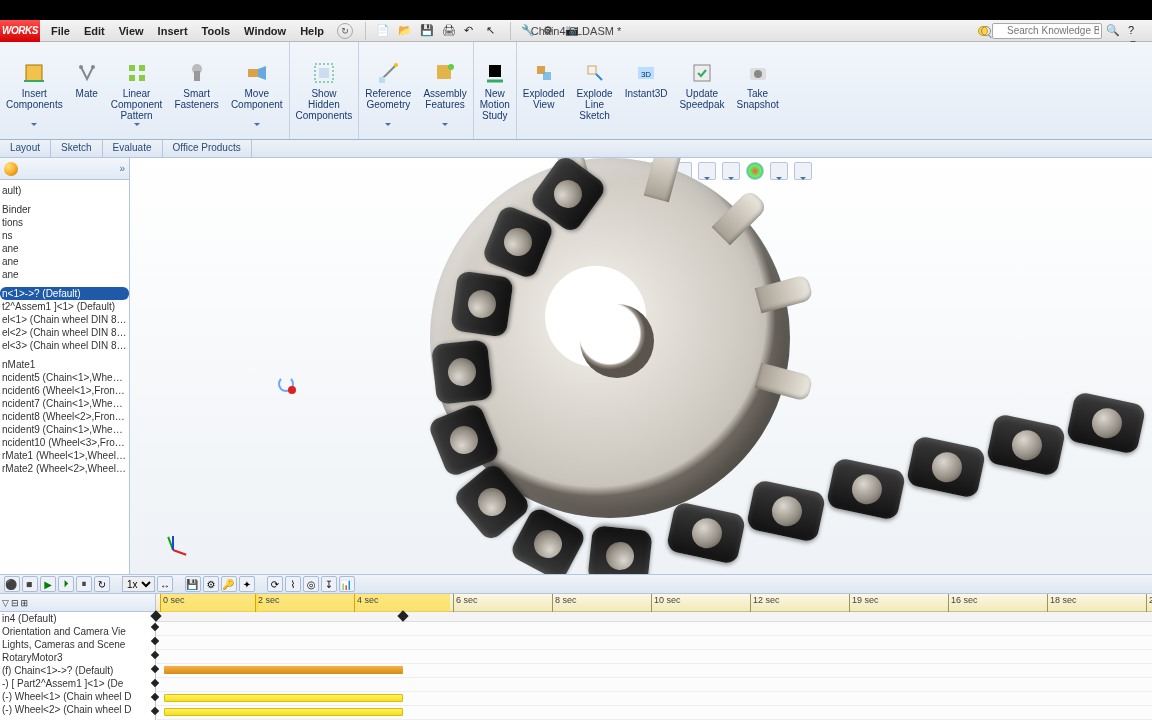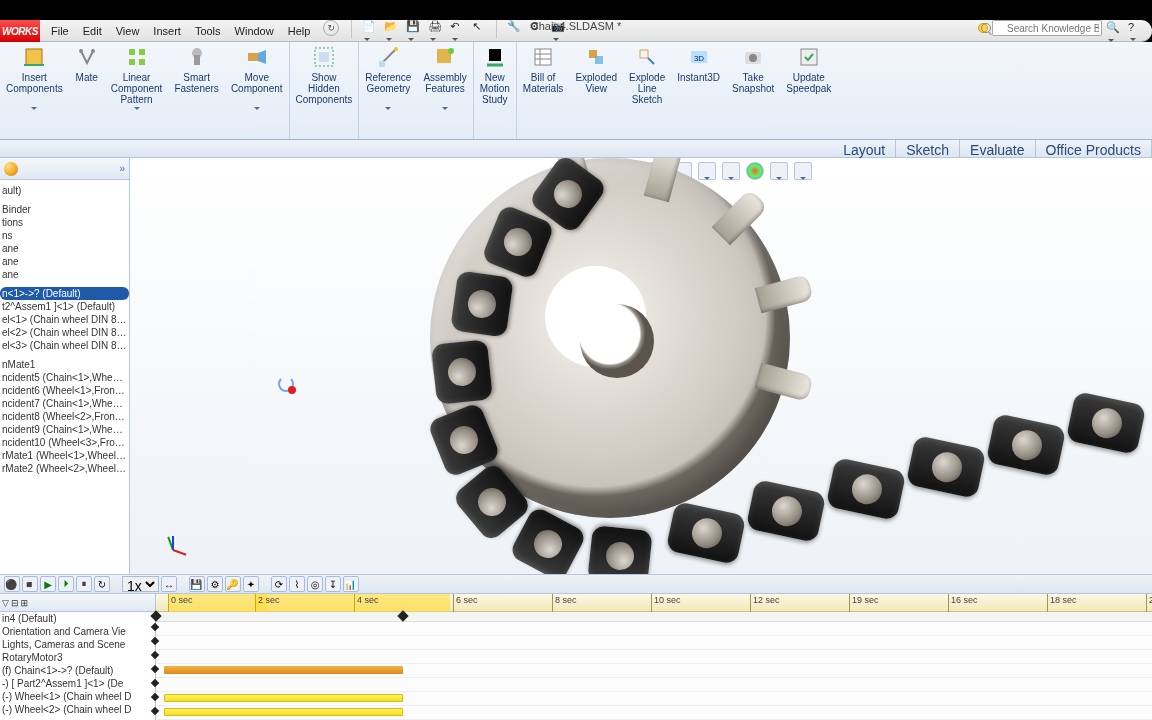--- a/index.html
+++ b/index.html
@@ -8,8 +8,8 @@
 .titlebar { position: absolute; top: 0; left: 0; right: 0; height: 20px; background: #000; }
 
 .menubar { position: absolute; top: 20px; left: 0; right: 0; height: 22px;
-  background: linear-gradient(#f4f4f4,#e2e2e2); display: flex; 
-  border-bottom: 1px solid #b8b8b8; font-size: 11px; color: #222; border-radius: 11px; }
+  background: linear-gradient(#f4f4f4,#e2e2e2); display: flex; align-items: center;
+  border-bottom: 1px solid #b8b8b8; font-size: 11px; color: #222; }
 .menubar .logo { width: 40px; height: 22px; display: flex; align-items: center; justify-content: center;
   background: linear-gradient(#ff4d4d,#d40000); color: #fff; font-weight: bold; font-style: italic;
   font-size: 10px; letter-spacing: -0.5px; }

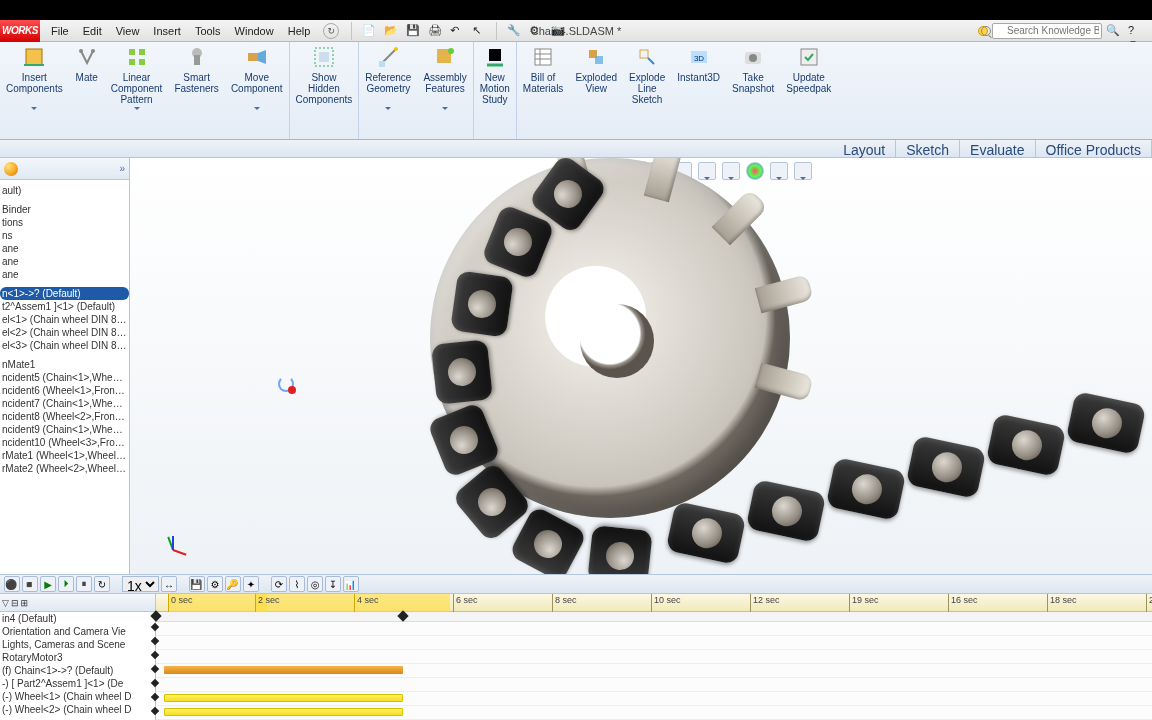--- a/index.html
+++ b/index.html
@@ -14,7 +14,7 @@
   background: linear-gradient(#ff4d4d,#d40000); color: #fff; font-weight: bold; font-style: italic;
   font-size: 10px; letter-spacing: -0.5px; }
 .menubar .menu-items { display: flex; margin-left: 4px; }
-.menubar .menu-items span { padding: 0 7px; line-height: 22px; cursor: default; }
+.menubar .menu-items span { padding: 0 7px; line-height: 22px; cursor: default; font-weight: bold; }
 .menubar .q { width: 16px; height: 16px; border: 1px solid #aaa; border-radius: 50%;
   display: flex; align-items: center; justify-content: center; font-size: 9px; margin: 0 6px; color: #555; }
 .menubar .sep { width: 1px; height: 18px; background: #c4c4c4; margin: 0 6px; }

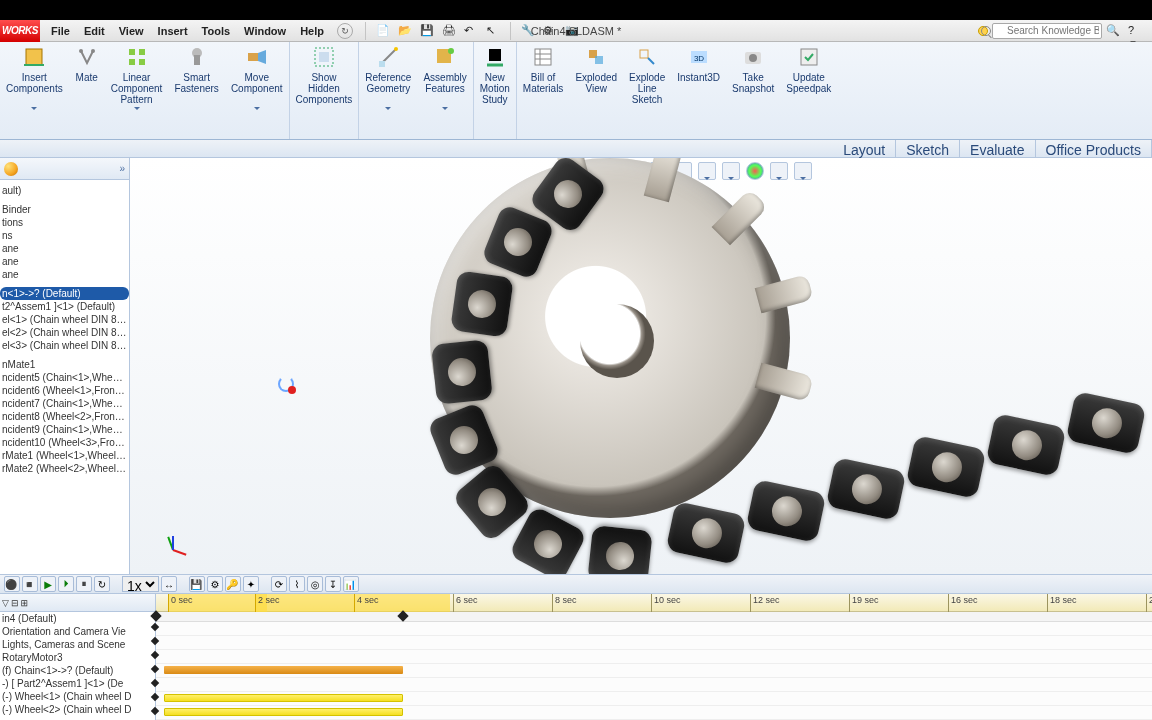--- a/index.html
+++ b/index.html
@@ -36,7 +36,7 @@
   background: linear-gradient(#f2f6fb,#e4ecf6); border-bottom: 1px solid #9db6d4; display: flex; }
 .ribbon .group-divider { width: 1px; background: #c3d2e6; }
 .rbtn { display: flex; flex-direction: column; align-items: center; justify-content: flex-start;
-  padding: 4px 6px 2px; font-size: 10px; color: #1a3a6e; text-align: center; line-height: 11px; }
+  padding: 20px 6px 2px; font-size: 10px; color: #1a3a6e; text-align: center; line-height: 11px; }
 .rbtn .icon { width: 24px; height: 24px; display: flex; align-items: center; justify-content: center;
   margin-bottom: 2px; }
 .rbtn .label { min-height: 33px; display: flex; align-items: flex-start; }

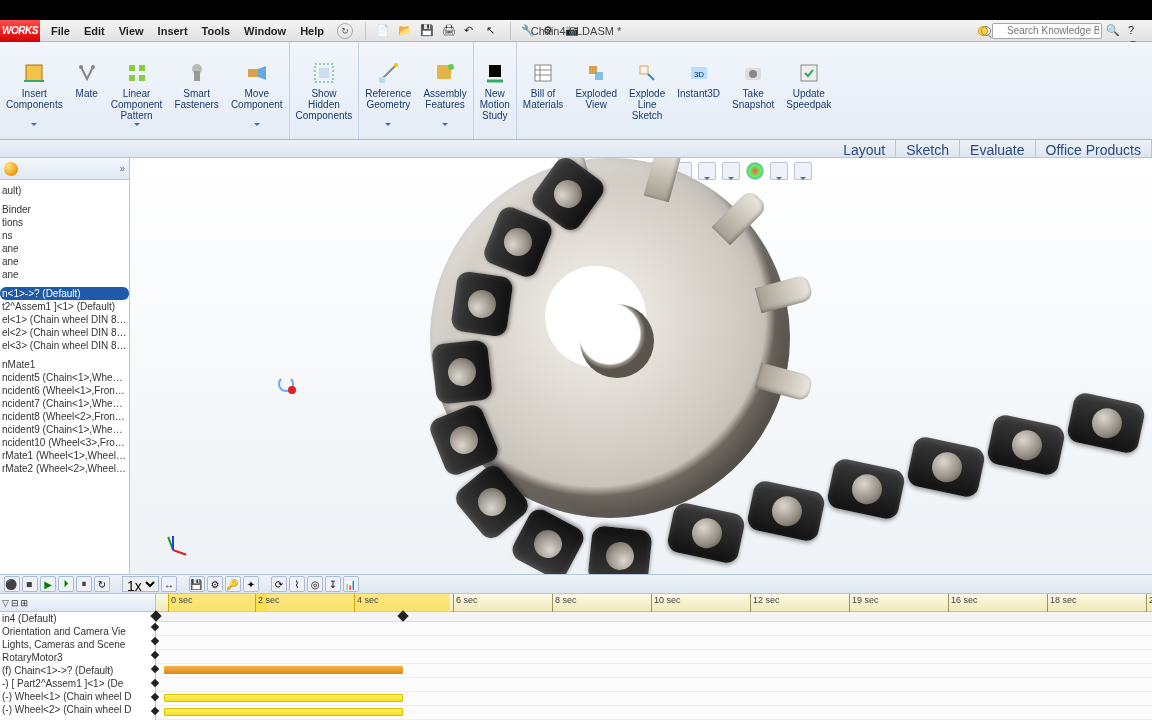--- a/index.html
+++ b/index.html
@@ -290,17 +290,6 @@
     <div class="rbtn">
       <div class="icon">
         <svg class="icon" viewBox="0 0 24 24">
-          <rect x="4" y="4" width="16" height="16" fill="#fff" stroke="#888"></rect>
-          <path d="M4 9h16M4 14h16M9 4v16" stroke="#888"></path>
-        </svg>
-      </div>
-      <div class="label">
-        <span>Bill of<br>Materials</span>
-      </div>
-    </div>
-    <div class="rbtn">
-      <div class="icon">
-        <svg class="icon" viewBox="0 0 24 24">
           <rect x="5" y="5" width="8" height="8" fill="#d9a24a"></rect>
           <rect x="11" y="11" width="8" height="8" fill="#5ad" opacity=".7"></rect>
         </svg>

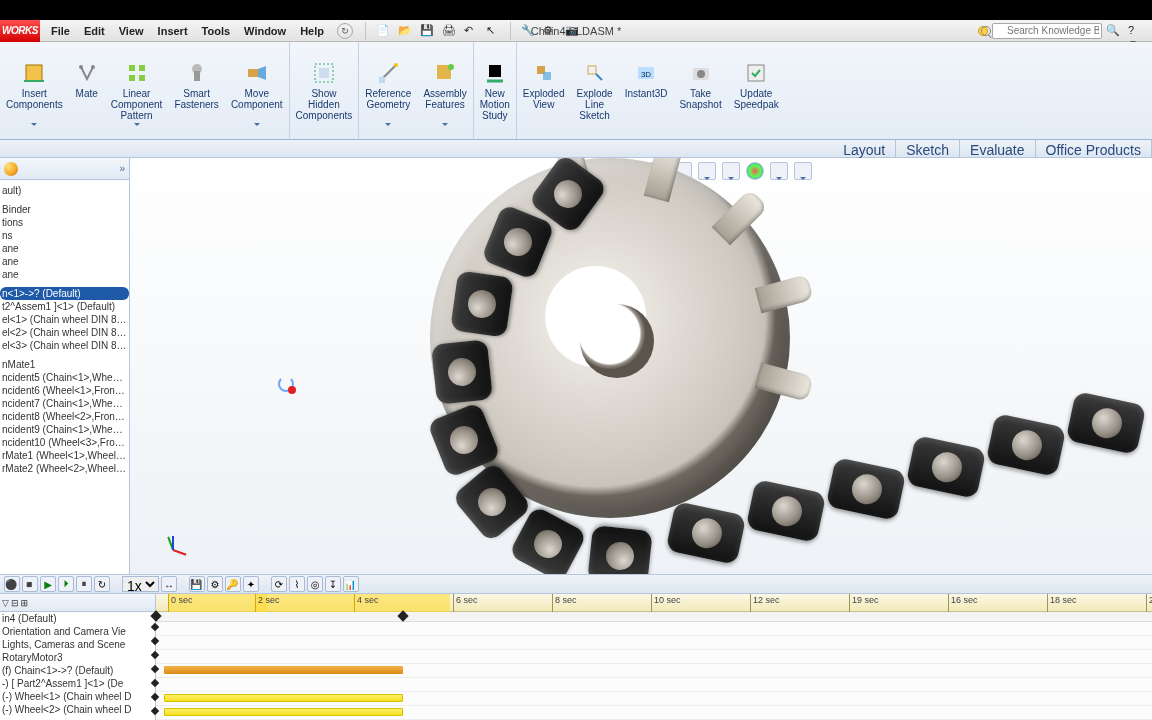--- a/index.html
+++ b/index.html
@@ -323,23 +323,23 @@
     <div class="rbtn">
       <div class="icon">
         <svg class="icon" viewBox="0 0 24 24">
+          <rect x="4" y="4" width="16" height="16" fill="#eee" stroke="#888"></rect>
+          <path d="M8 12l3 3 5-6" stroke="#3a6" stroke-width="2" fill="none"></path>
+        </svg>
+      </div>
+      <div class="label">
+        <span>Update<br>Speedpak</span>
+      </div>
+    </div>
+    <div class="rbtn">
+      <div class="icon">
+        <svg class="icon" viewBox="0 0 24 24">
           <rect x="4" y="7" width="16" height="12" rx="2" fill="#ddd"></rect>
           <circle cx="12" cy="13" r="4" fill="#888"></circle>
         </svg>
       </div>
       <div class="label">
         <span>Take<br>Snapshot</span>
-      </div>
-    </div>
-    <div class="rbtn">
-      <div class="icon">
-        <svg class="icon" viewBox="0 0 24 24">
-          <rect x="4" y="4" width="16" height="16" fill="#eee" stroke="#888"></rect>
-          <path d="M8 12l3 3 5-6" stroke="#3a6" stroke-width="2" fill="none"></path>
-        </svg>
-      </div>
-      <div class="label">
-        <span>Update<br>Speedpak</span>
       </div>
     </div>
   </div>

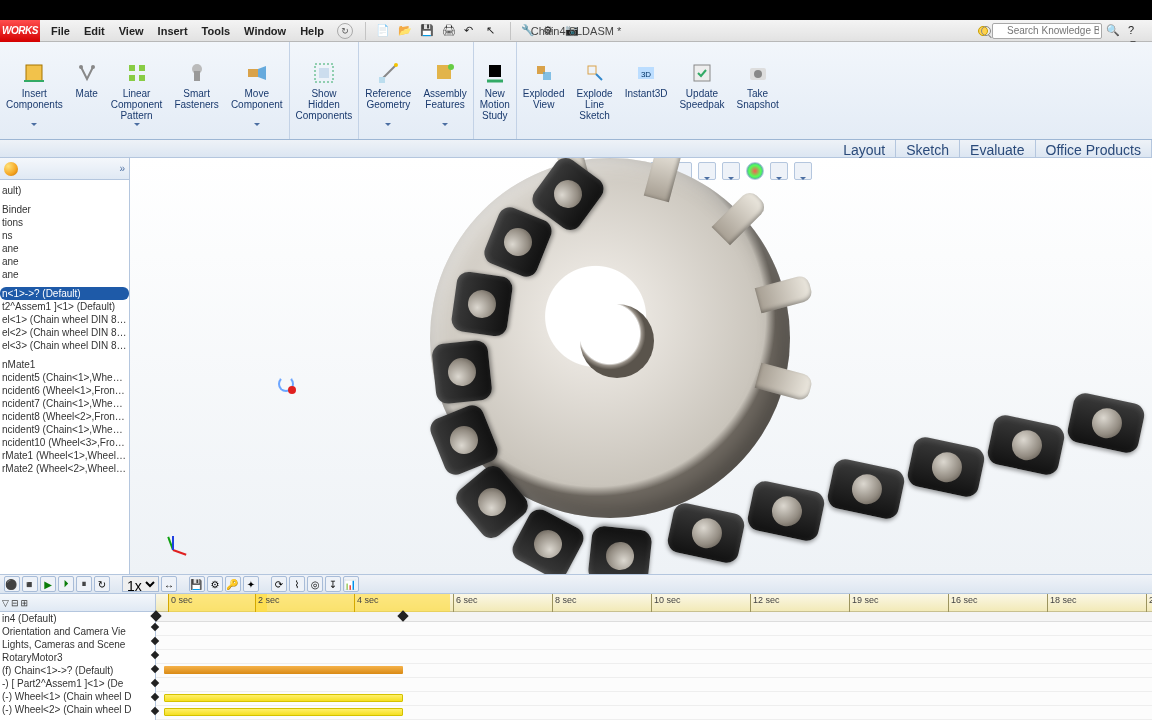--- a/index.html
+++ b/index.html
@@ -45,7 +45,7 @@
 
 .subtabs { position: absolute; top: 140px; left: 0; right: 0; height: 18px;
   background: linear-gradient(#eef2f7,#dce6f2); border-bottom: 1px solid #b4c6de;
-  display: flex; font-size: 14px; justify-content: flex-end; }
+  display: flex; font-size: 10px; }
 .subtabs .tab { padding: 2px 10px; border-right: 1px solid #b4c6de; color: #2a4a7a; cursor: default; }
 
 .feature-mgr { position: absolute; top: 158px; left: 0; width: 130px; bottom: 146px;

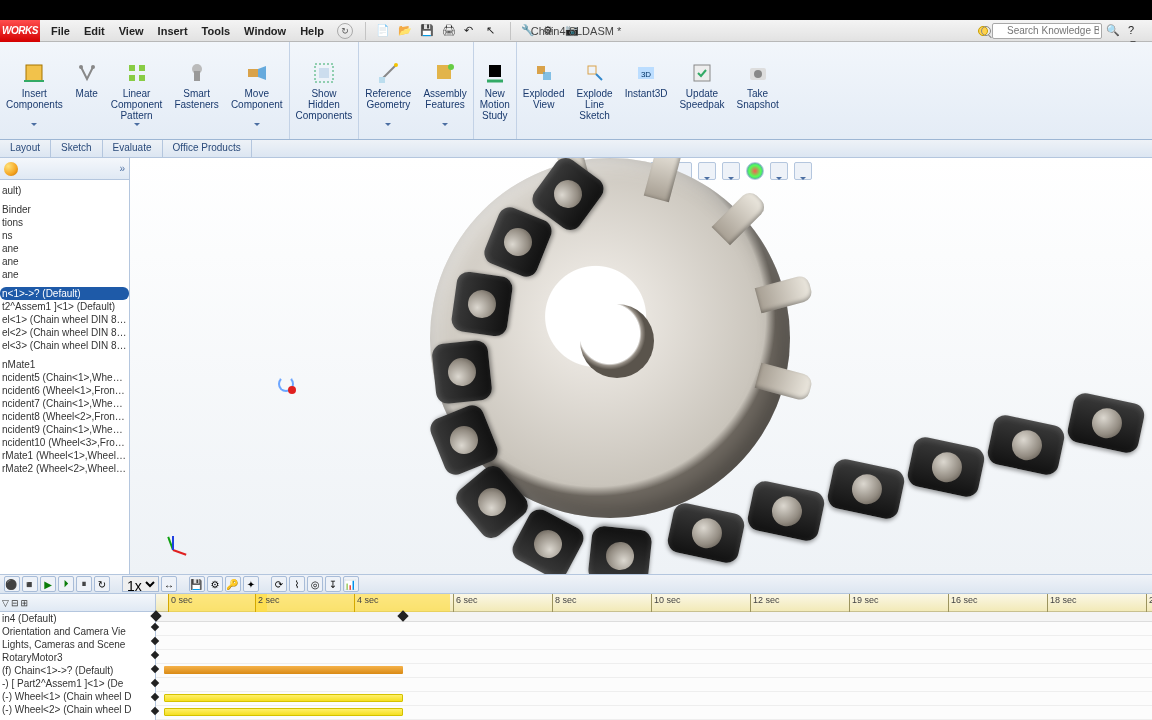--- a/index.html
+++ b/index.html
@@ -108,7 +108,7 @@
 .motion-toolbar .mb { width: 16px; height: 16px; background: #eef2f8; border: 1px solid #a8bcd8;
   border-radius: 2px; display: flex; align-items: center; justify-content: center; }
 .motion-toolbar .play { color: #0a7d0a; }
-.motion-toolbar select { font-size: 14px; height: 16px; border: 1px solid #a8bcd8; }
+.motion-toolbar select { font-size: 10px; height: 16px; border: 1px solid #a8bcd8; }
 .motion-toolbar .spacer { width: 8px; }
 
 .motion-tree { position: absolute; left: 0; bottom: 0; width: 156px; top: 594px;

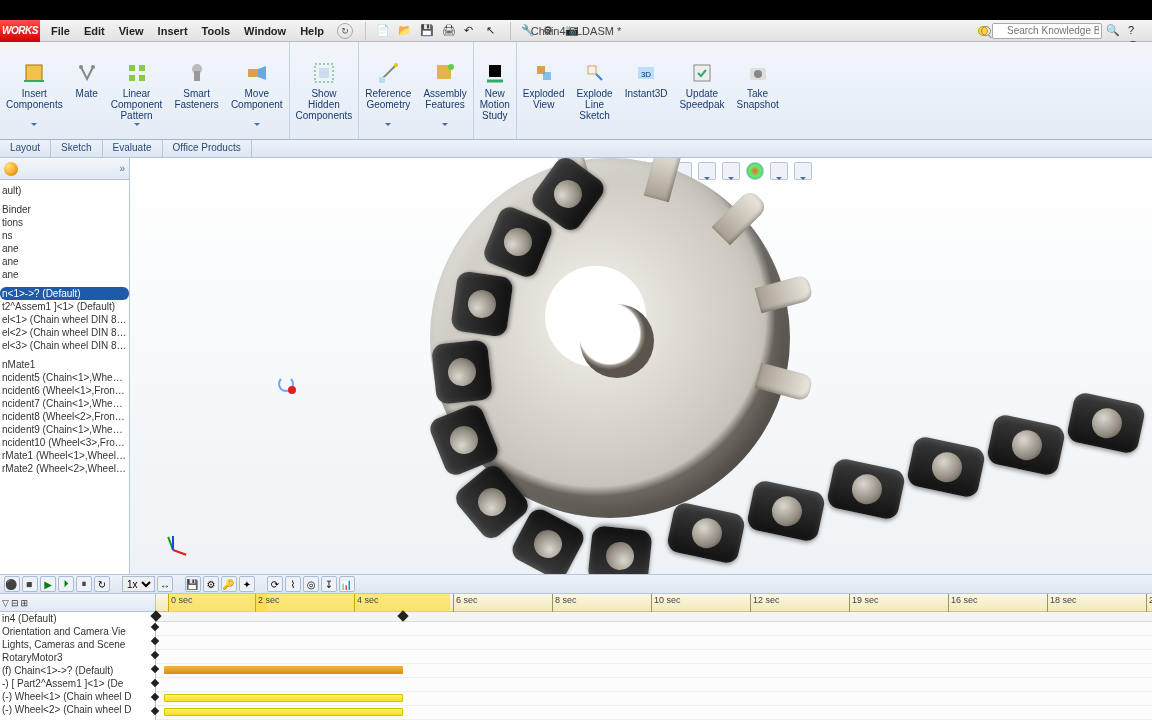--- a/index.html
+++ b/index.html
@@ -478,7 +478,7 @@
 
 <div class="timeline">
   <div class="ruler" id="ruler">
-      <div class="tick active" style="left: 12px; width: 99px;">0 sec</div>
+      <div class="tick active" style="left: 4px; width: 99px;">0 sec</div>
       <div class="tick active" style="left: 99px; width: 99px;">2 sec</div>
       <div class="tick active" style="left: 198px; width: 96px;">4 sec</div>
       <div class="tick" style="left: 297px; width: 99px;">6 sec</div>

